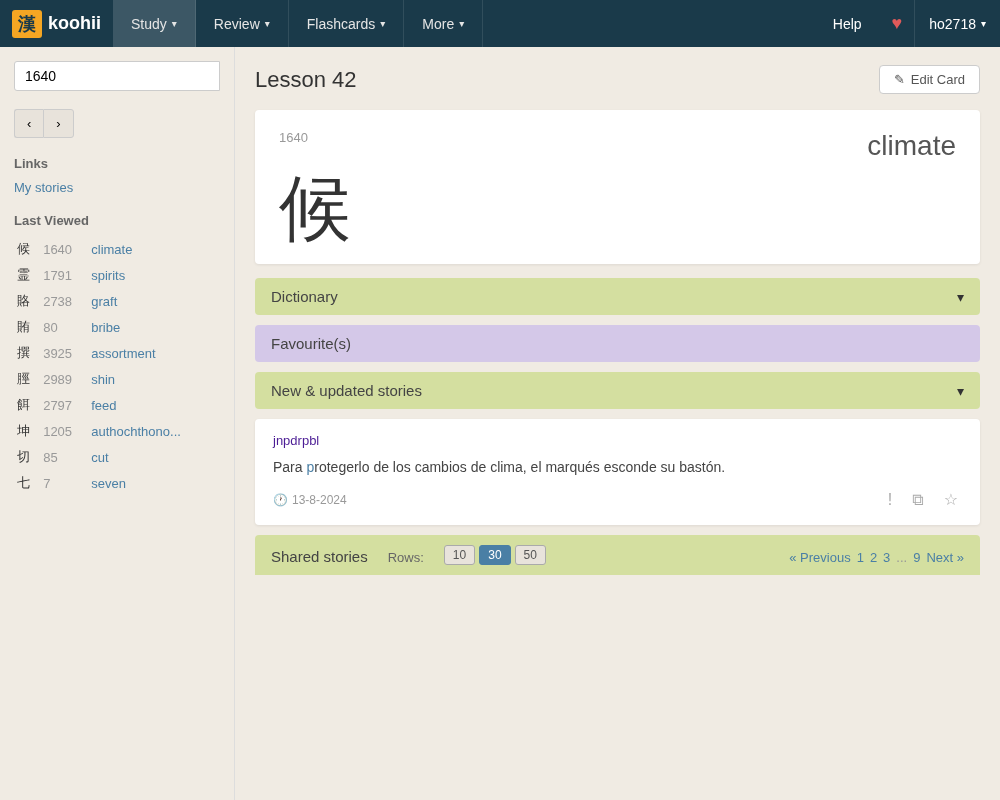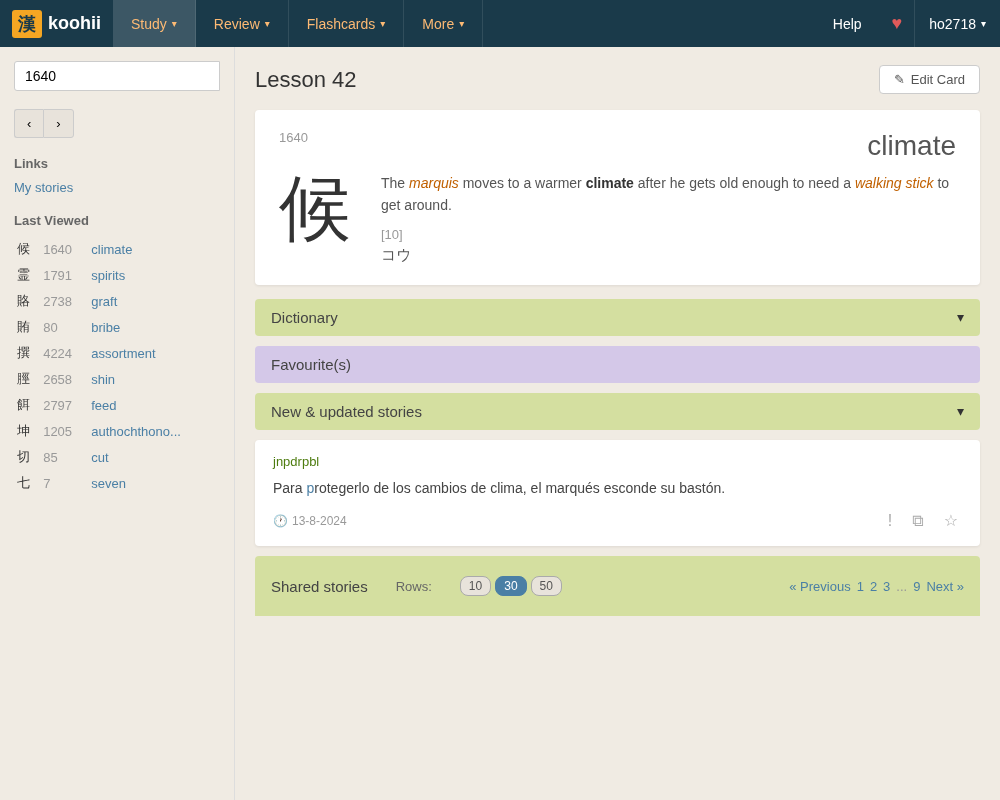--- a/index.html
+++ b/index.html
@@ -35,7 +35,7 @@
       align-items: center;
       padding: 0 18px;
       height: 47px;
-      color: #fdba74;
+      color: #e5e5e5;
       cursor: pointer;
       font-size: 14px;
       gap: 5px;

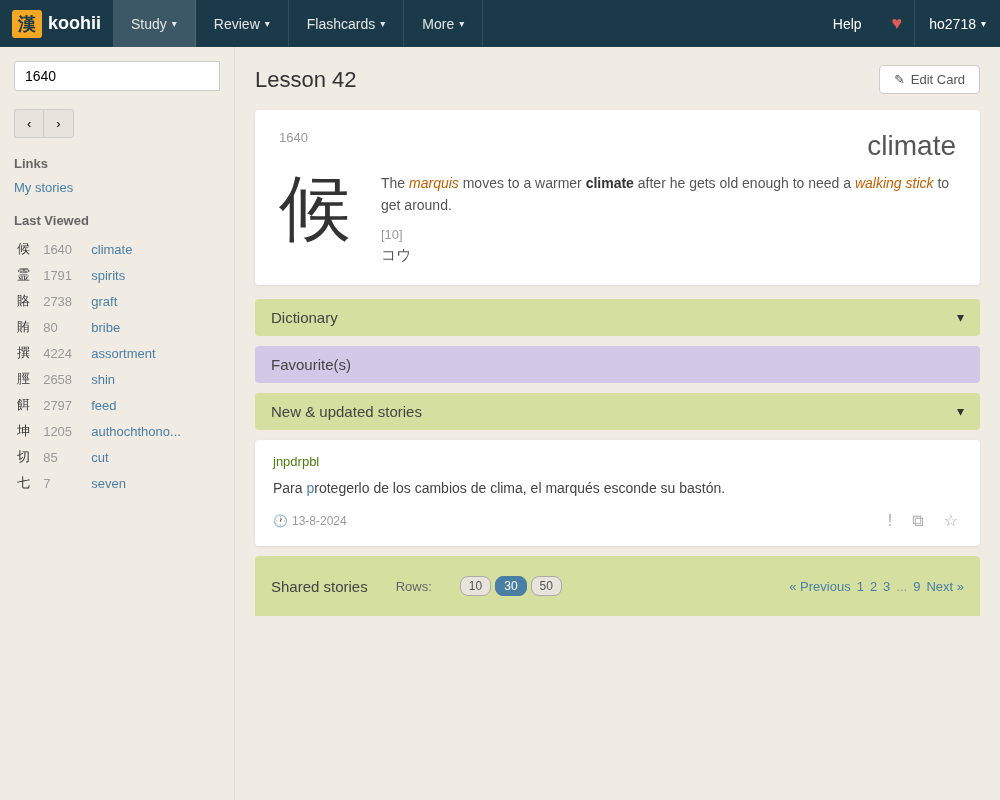--- a/index.html
+++ b/index.html
@@ -425,13 +425,6 @@
       </div>
       <div class="card-body">
         <div class="card-kanji">候</div>
-        <div class="card-info">
-          <div class="card-story">
-            The <em>marquis</em> moves to a warmer <strong>climate</strong> after he gets old enough to need a <em>walking stick</em> to get around.
-          </div>
-          <div class="card-stroke">[10]</div>
-          <div class="card-reading">コウ</div>
-        </div>
       </div>
     </div>
 

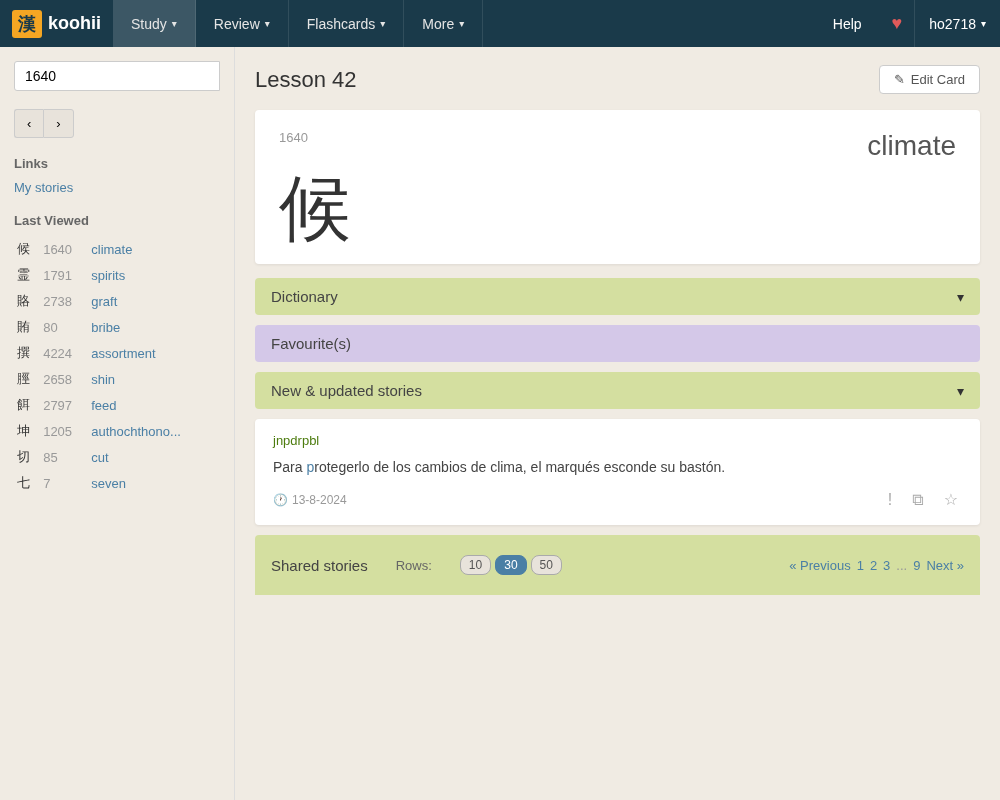--- a/index.html
+++ b/index.html
@@ -376,7 +376,7 @@
     </tr>
             <tr>
       <td class="last-viewed-kanji">撰</td>
-      <td class="last-viewed-num">4224</td>
+      <td class="last-viewed-num">3925</td>
       <td class="last-viewed-keyword">assortment</td>
     </tr>
             <tr>

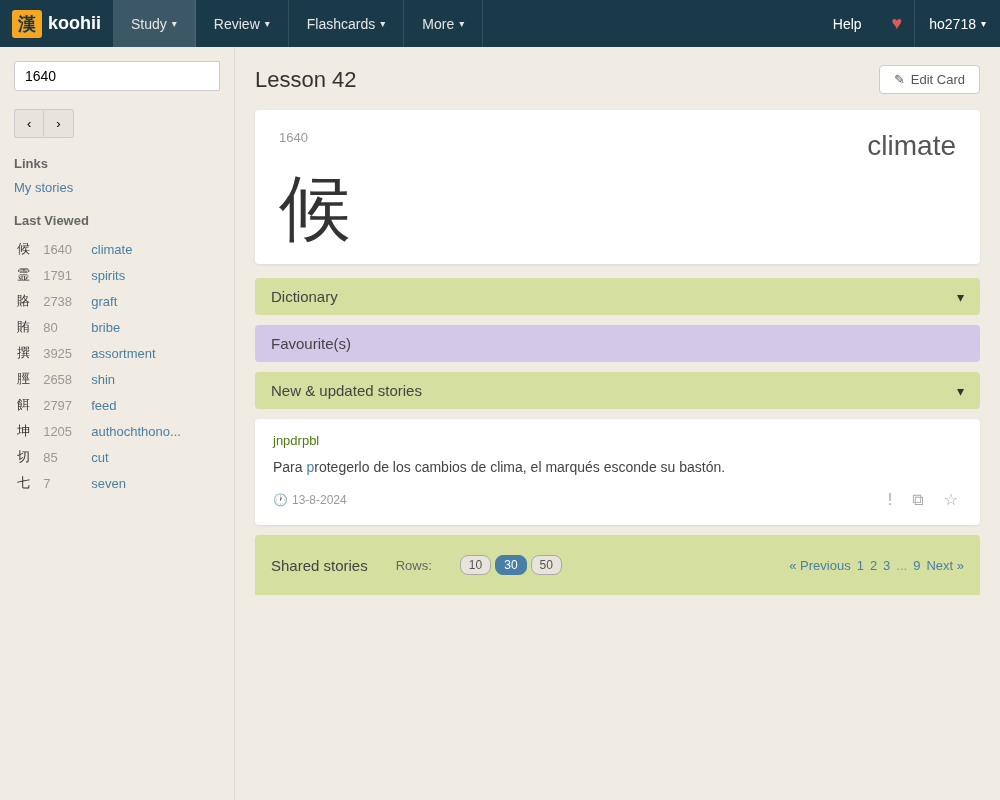--- a/index.html
+++ b/index.html
@@ -381,7 +381,7 @@
     </tr>
             <tr>
       <td class="last-viewed-kanji">脛</td>
-      <td class="last-viewed-num">2658</td>
+      <td class="last-viewed-num">2989</td>
       <td class="last-viewed-keyword">shin</td>
     </tr>
             <tr>

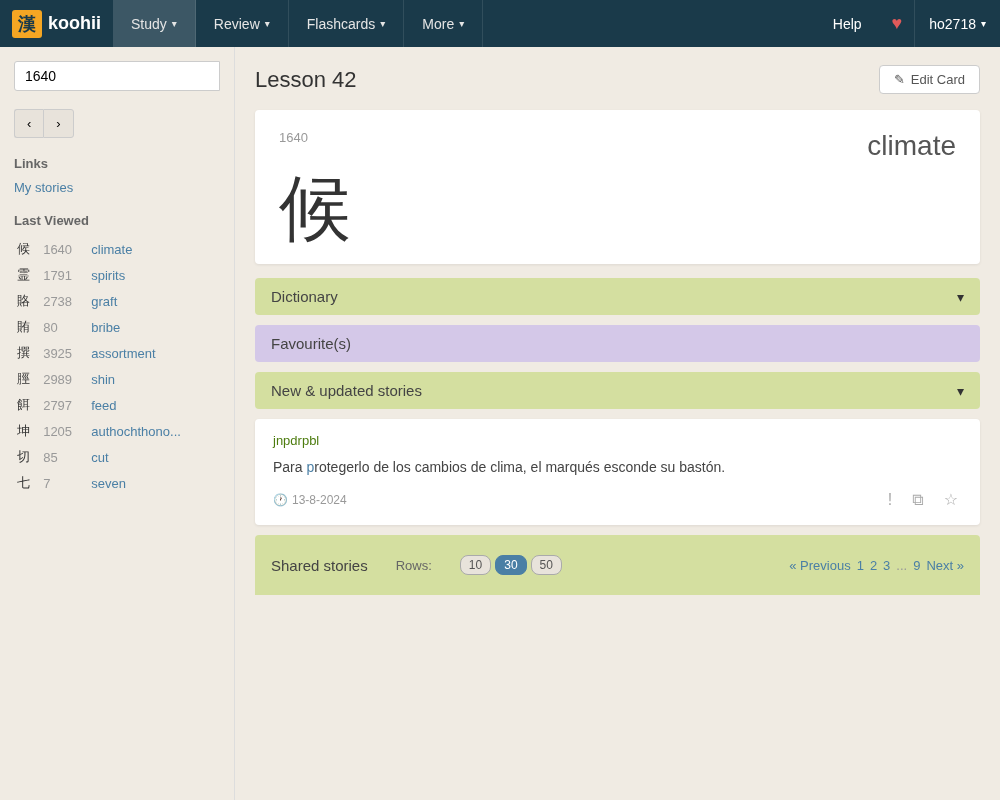--- a/index.html
+++ b/index.html
@@ -234,7 +234,7 @@
       margin-bottom: 10px;
       box-shadow: 0 1px 3px rgba(0,0,0,0.08);
     }
-    .story-author { color: #4d7c0f; font-size: 13px; margin-bottom: 8px; cursor: pointer; }
+    .story-author { color: #4c1d95; font-size: 13px; margin-bottom: 8px; cursor: pointer; }
     .story-text { font-size: 14px; color: #444; line-height: 1.6; margin-bottom: 10px; }
     .story-text em { font-style: italic; color: #c06000; }
     .story-text strong { font-weight: bold; }

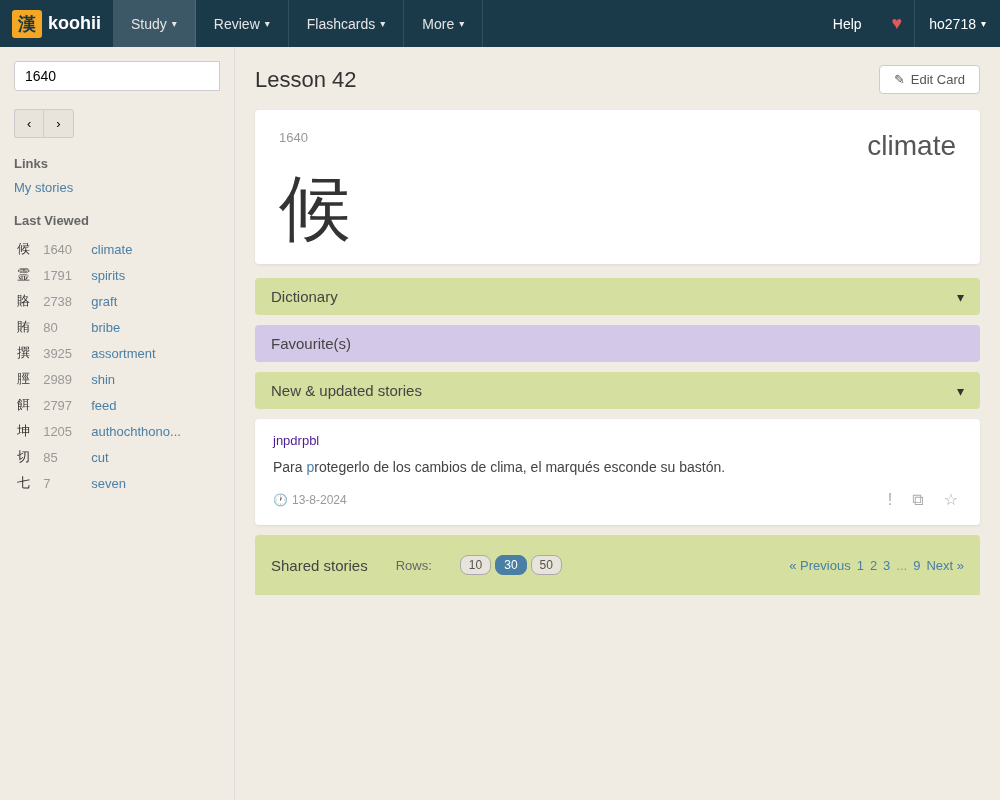--- a/index.html
+++ b/index.html
@@ -259,10 +259,10 @@
     .shared-stories-section {
       background: #d4dfa0;
       border-radius: 4px 4px 0 0;
-      padding: 20px 16px;
-      display: flex;
-      align-items: center;
-      gap: 28px;
+      padding: 10px 16px;
+      display: flex;
+      align-items: flex-end;
+      gap: 20px;
     }
     .shared-title { font-size: 15px; color: #444; }
     .rows-label { color: #666; font-size: 13px; }

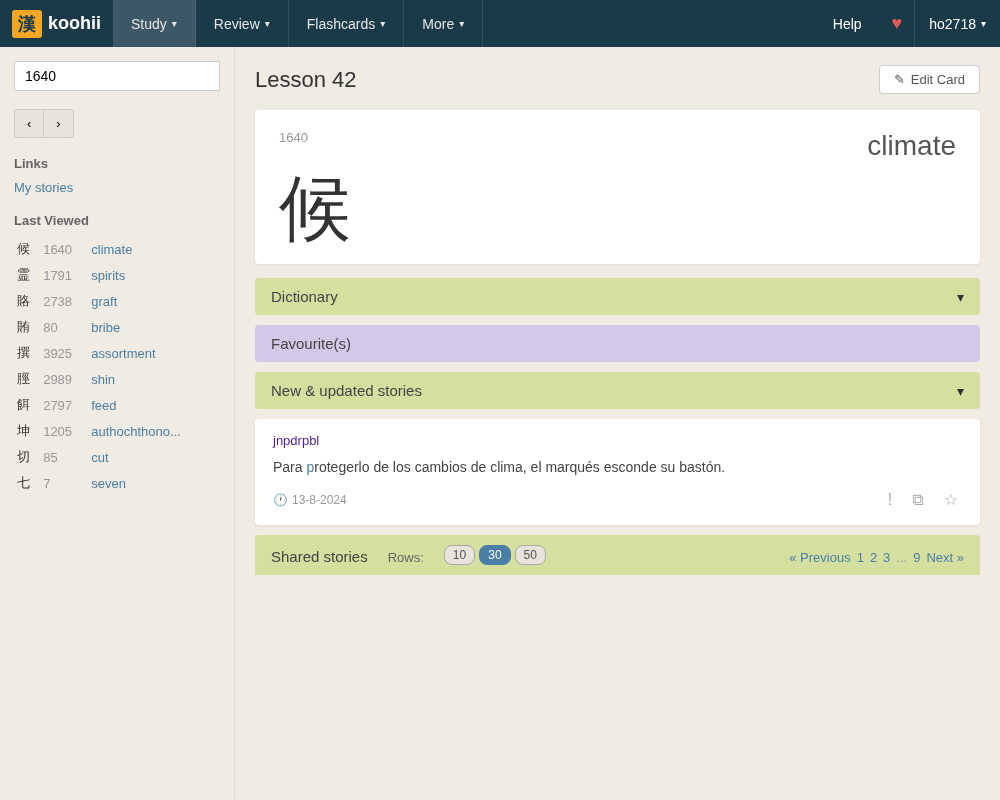--- a/index.html
+++ b/index.html
@@ -273,7 +273,7 @@
       padding: 2px 8px;
       cursor: pointer;
       font-size: 12px;
-      border-radius: 8px;
+      border-radius: 3px;
       color: #555;
     }
     .rows-btn.active {

